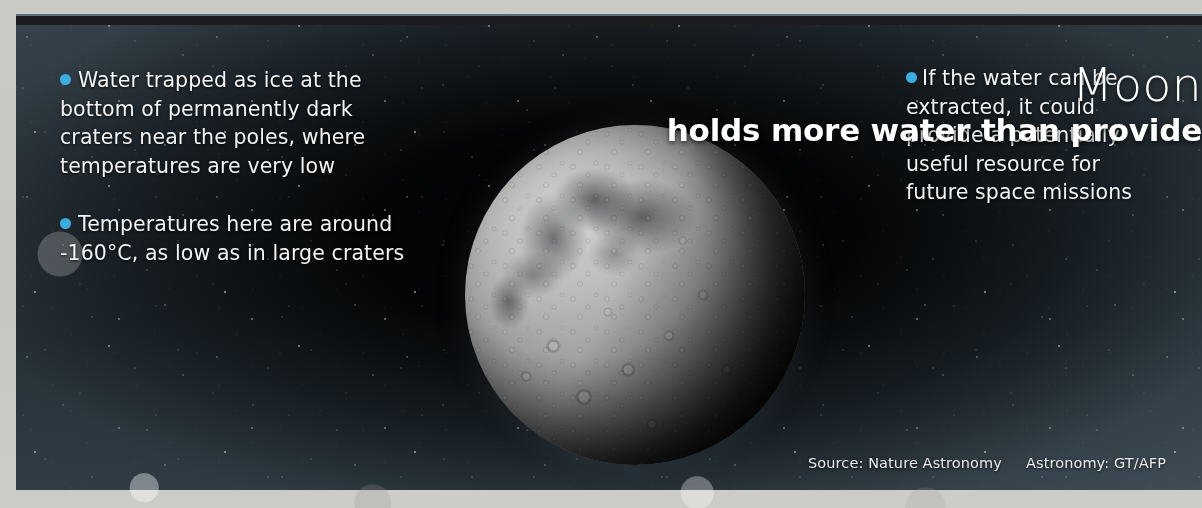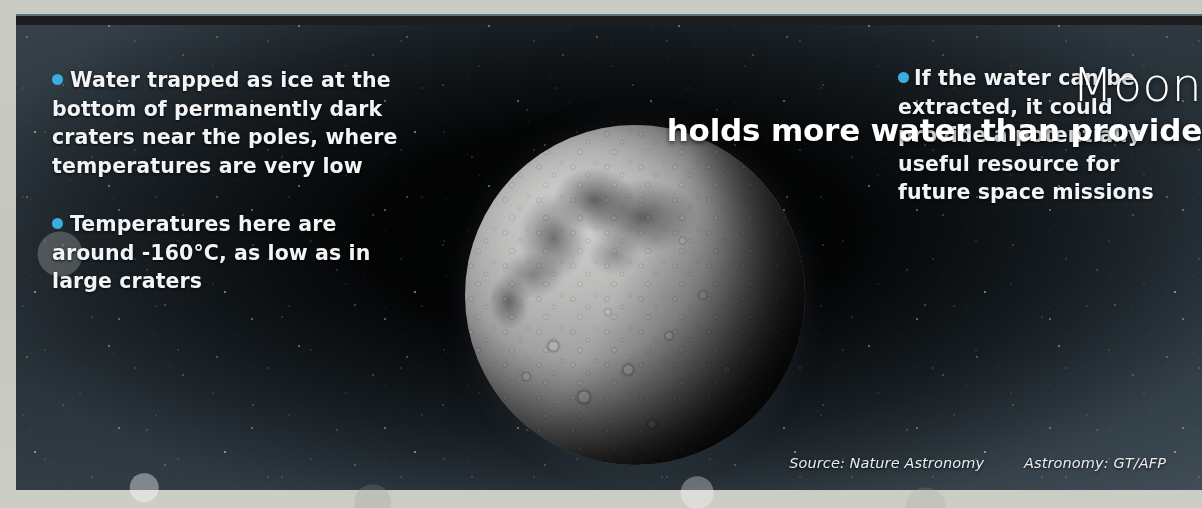--- a/index.html
+++ b/index.html
@@ -207,7 +207,7 @@
   #col-left  { left: 36px;  top: 52px;  width: 370px; text-align: left; }
   #col-right { right: 44px; top: 50px;  width: 260px; }
 
-  .bullet-block { margin: 0 0 30px 0; font-weight: bold; }
+  .bullet-block { margin: 0 0 30px 8px; }
   .bullet-block:last-child { margin-bottom: 0; }
 
   .dot {

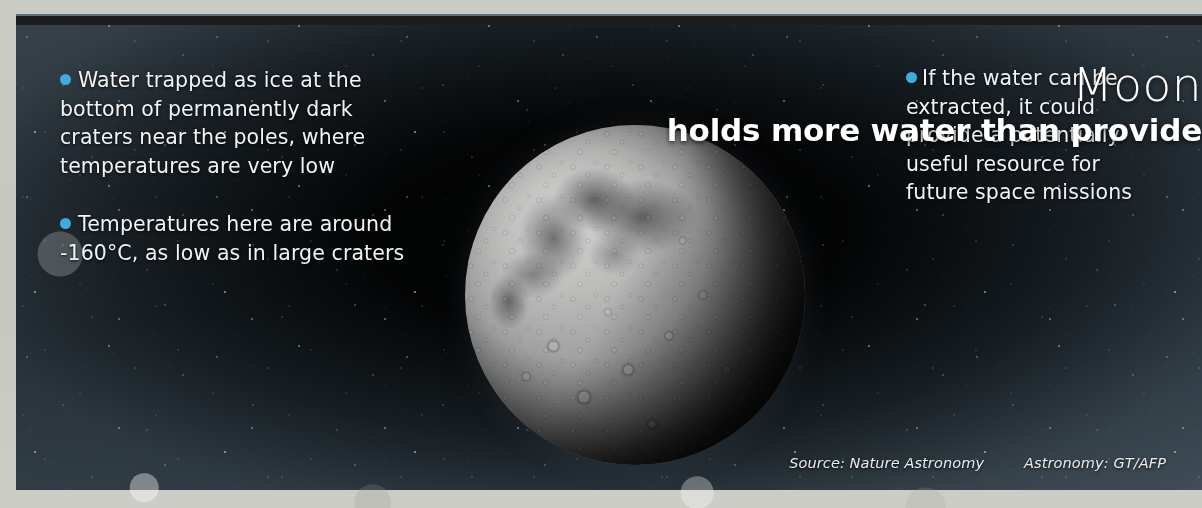--- a/index.html
+++ b/index.html
@@ -256,13 +256,12 @@
     right: 36px;
     bottom: 18px;
     display: flex;
-    gap: 40px;
+    gap: 24px;
     color: #e9ecee;
     font-size: 14.5px;
     line-height: 18px;
     letter-spacing: .1px;
     text-shadow: 0 1px 3px rgba(0,0,0,.8);
-    font-style: italic;
   }
 </style>
 </head>

